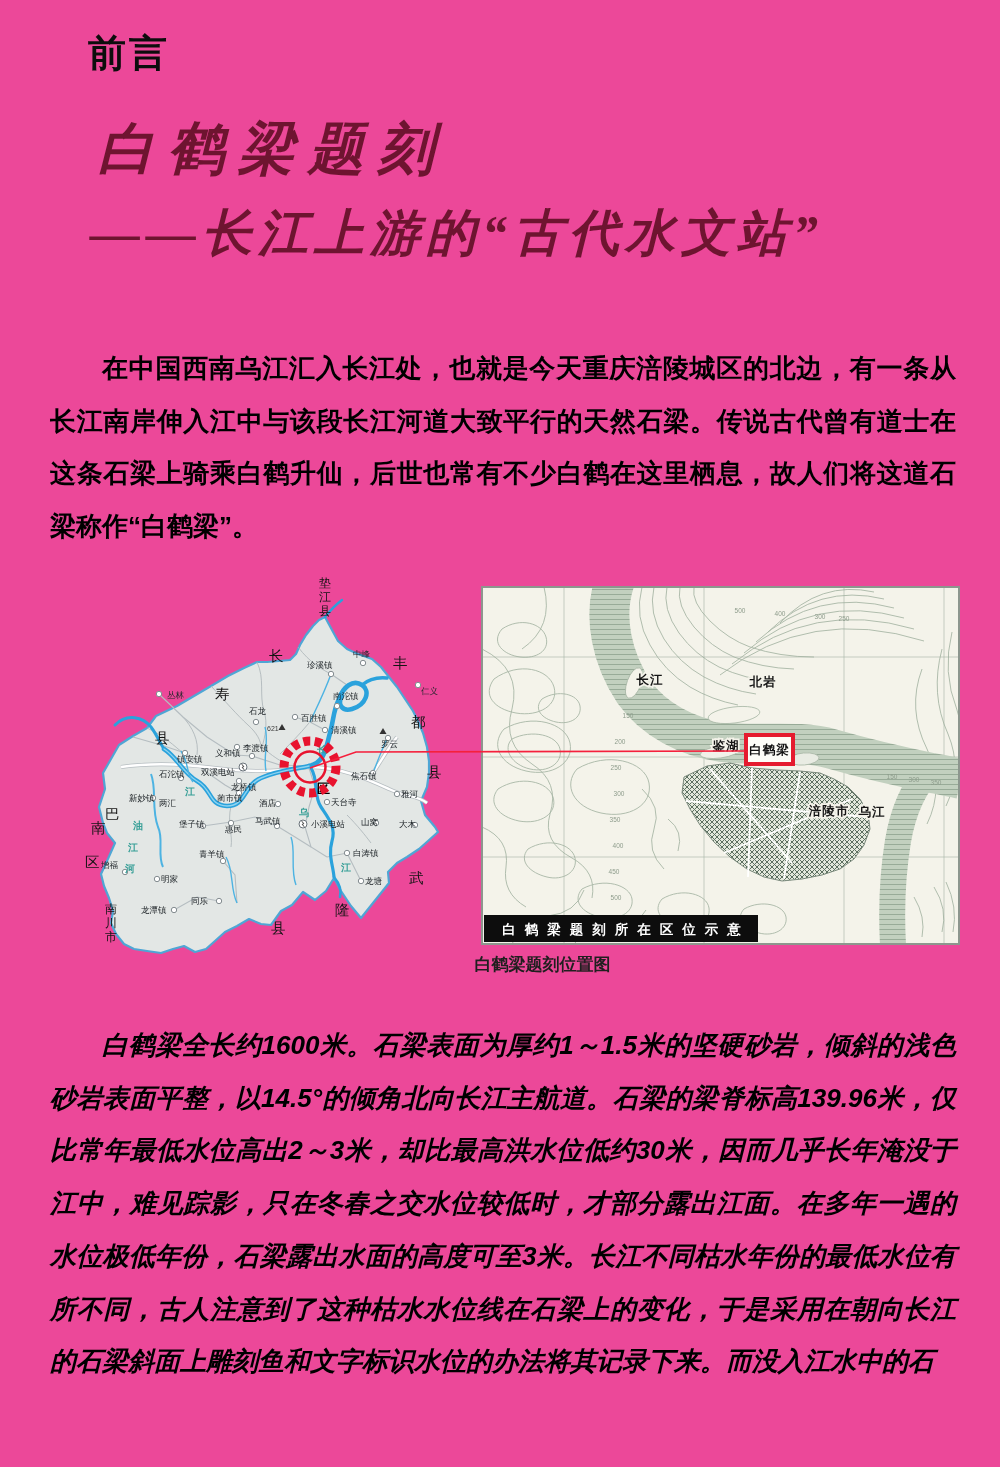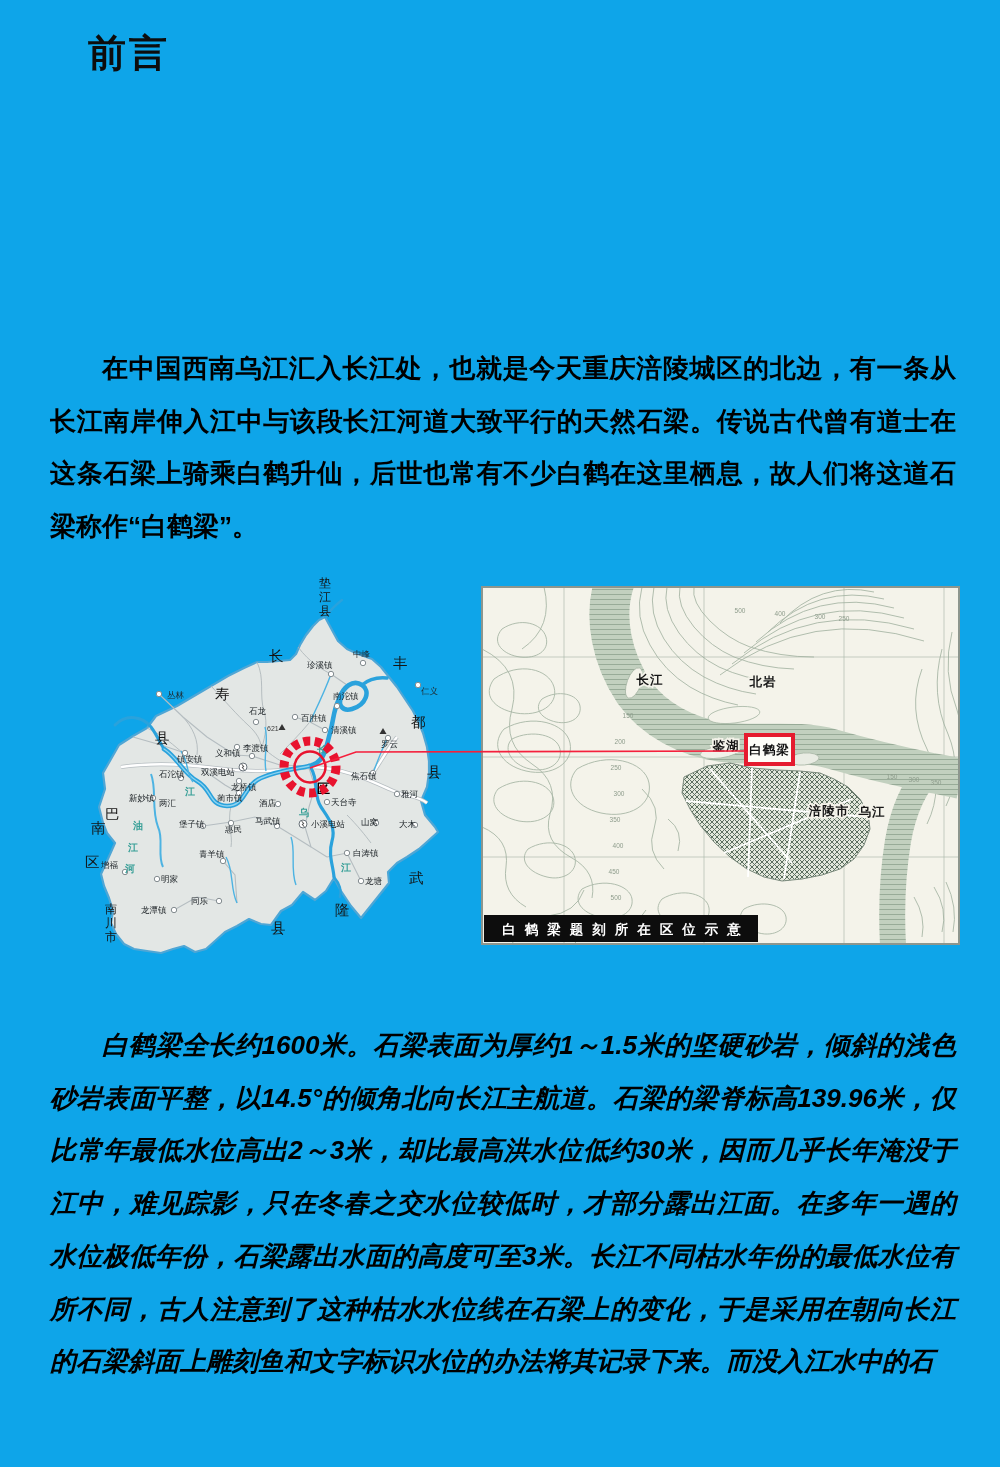--- a/index.html
+++ b/index.html
@@ -4,7 +4,7 @@
 <style>
   html,body{margin:0;padding:0;}
   body{width:1000px;height:1467px;background:#dceef4;font-family:"Liberation Sans",sans-serif;overflow:hidden;}
-  .page{position:relative;width:1000px;height:1467px;background:#0ea5e9;}
+  .page{position:relative;width:1000px;height:1467px;background:#ec4899;}
   .preface{position:absolute;left:88px;top:28px;font-size:38px;font-weight:700;letter-spacing:3px;color:#0d0d0d;font-family:"Liberation Serif",serif;margin:0;}
   .title{position:absolute;left:98px;top:112px;font-size:56px;font-weight:700;font-style:italic;letter-spacing:14px;color:#6e1430;font-family:"Liberation Serif",serif;margin:0;white-space:nowrap;}
   .subtitle{position:absolute;left:90px;top:200px;font-size:50px;font-weight:700;font-style:italic;letter-spacing:6px;color:#6e1430;font-family:"Liberation Serif",serif;margin:0;white-space:nowrap;}

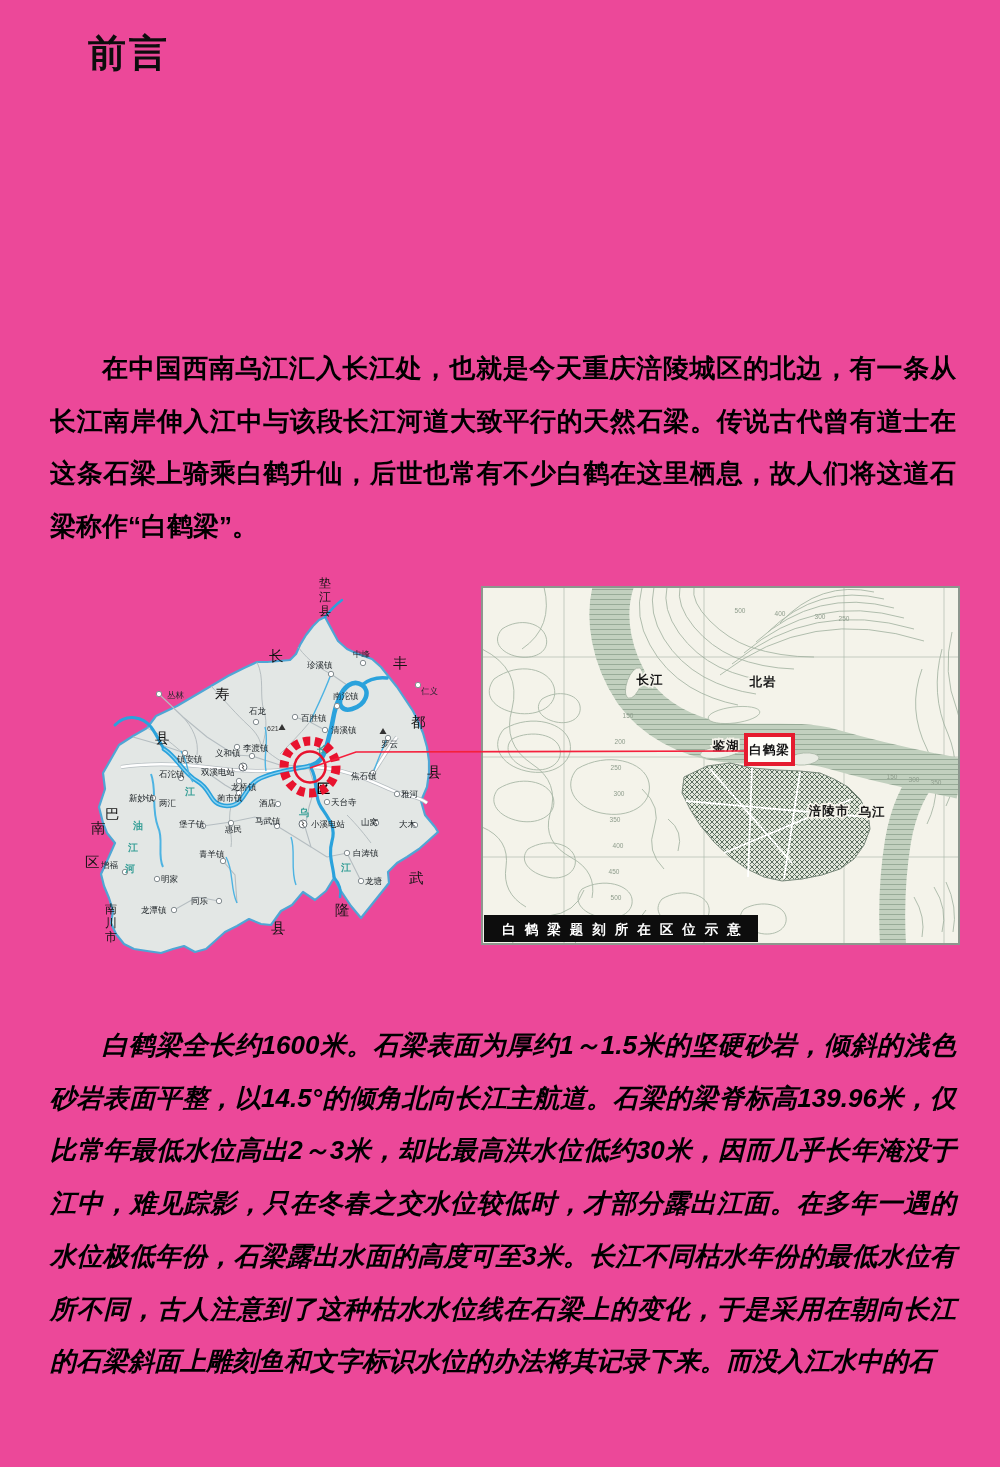--- a/index.html
+++ b/index.html
@@ -35,6 +35,7 @@
 <div class="page">
 
   <h2 class="preface">前言</h2>
+  <h1 class="title">白鹤梁题刻</h1>
 
   <p class="bodytext p1">在中国西南乌江汇入长江处，也就是今天重庆涪陵城区的北边，有一条从长江南岸伸入江中与该段长江河道大致平行的天然石梁。传说古代曾有道士在这条石梁上骑乘白鹤升仙，后世也常有不少白鹤在这里栖息，故人们将这道石梁称作“白鹤梁”。</p>
 

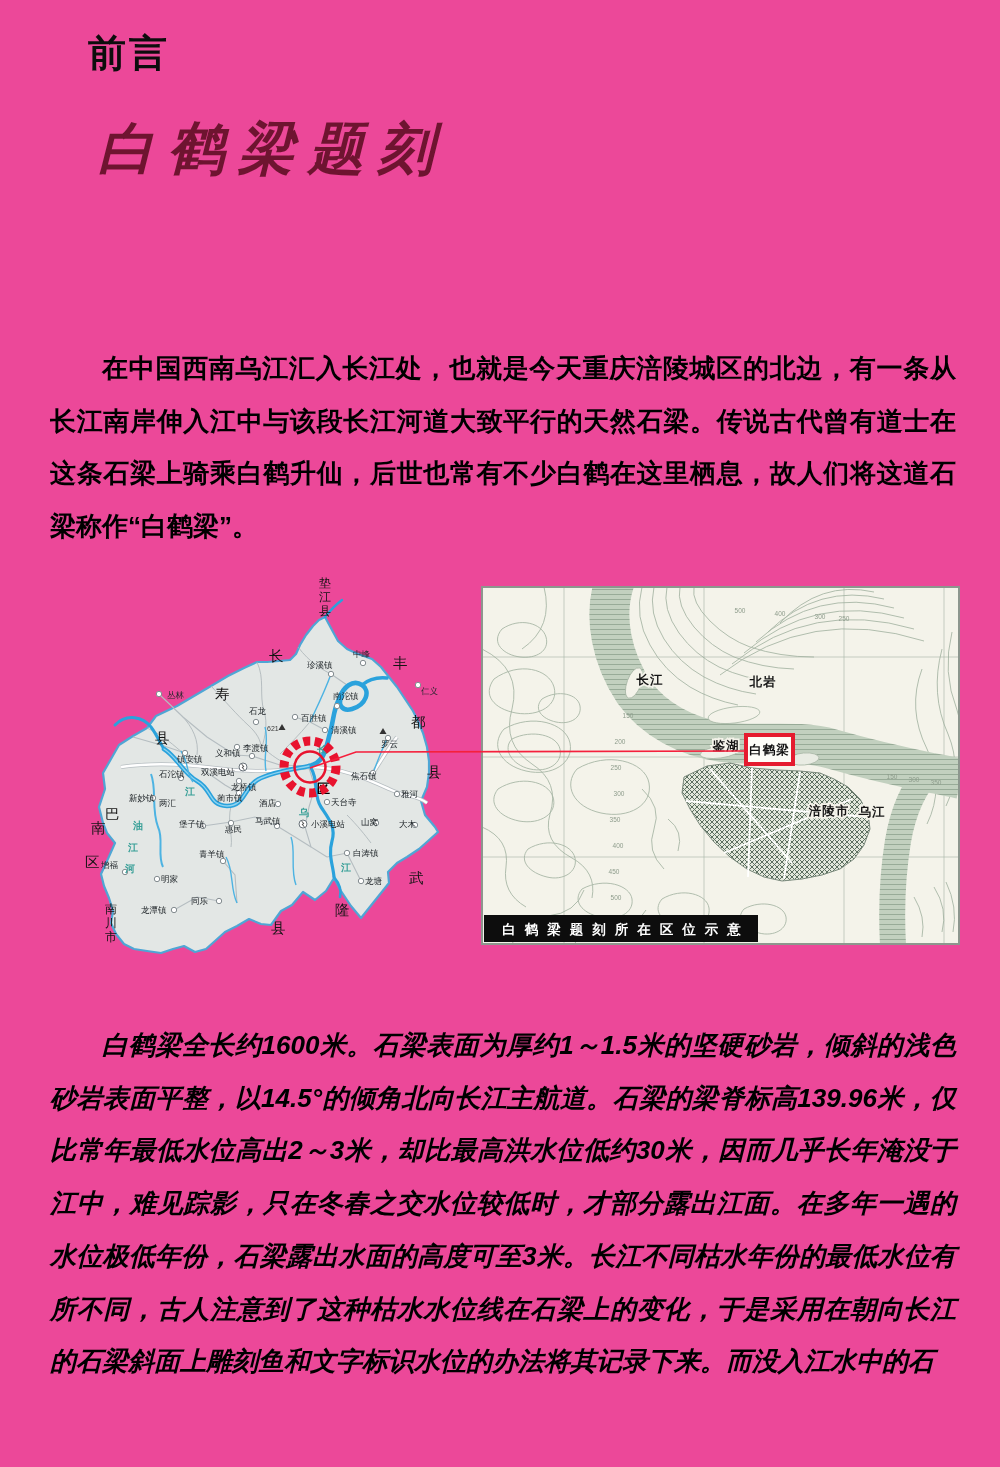--- a/index.html
+++ b/index.html
@@ -36,6 +36,7 @@
 
   <h2 class="preface">前言</h2>
   <h1 class="title">白鹤梁题刻</h1>
+  <h1 class="subtitle">——长江上游的“古代水文站”</h1>
 
   <p class="bodytext p1">在中国西南乌江汇入长江处，也就是今天重庆涪陵城区的北边，有一条从长江南岸伸入江中与该段长江河道大致平行的天然石梁。传说古代曾有道士在这条石梁上骑乘白鹤升仙，后世也常有不少白鹤在这里栖息，故人们将这道石梁称作“白鹤梁”。</p>
 

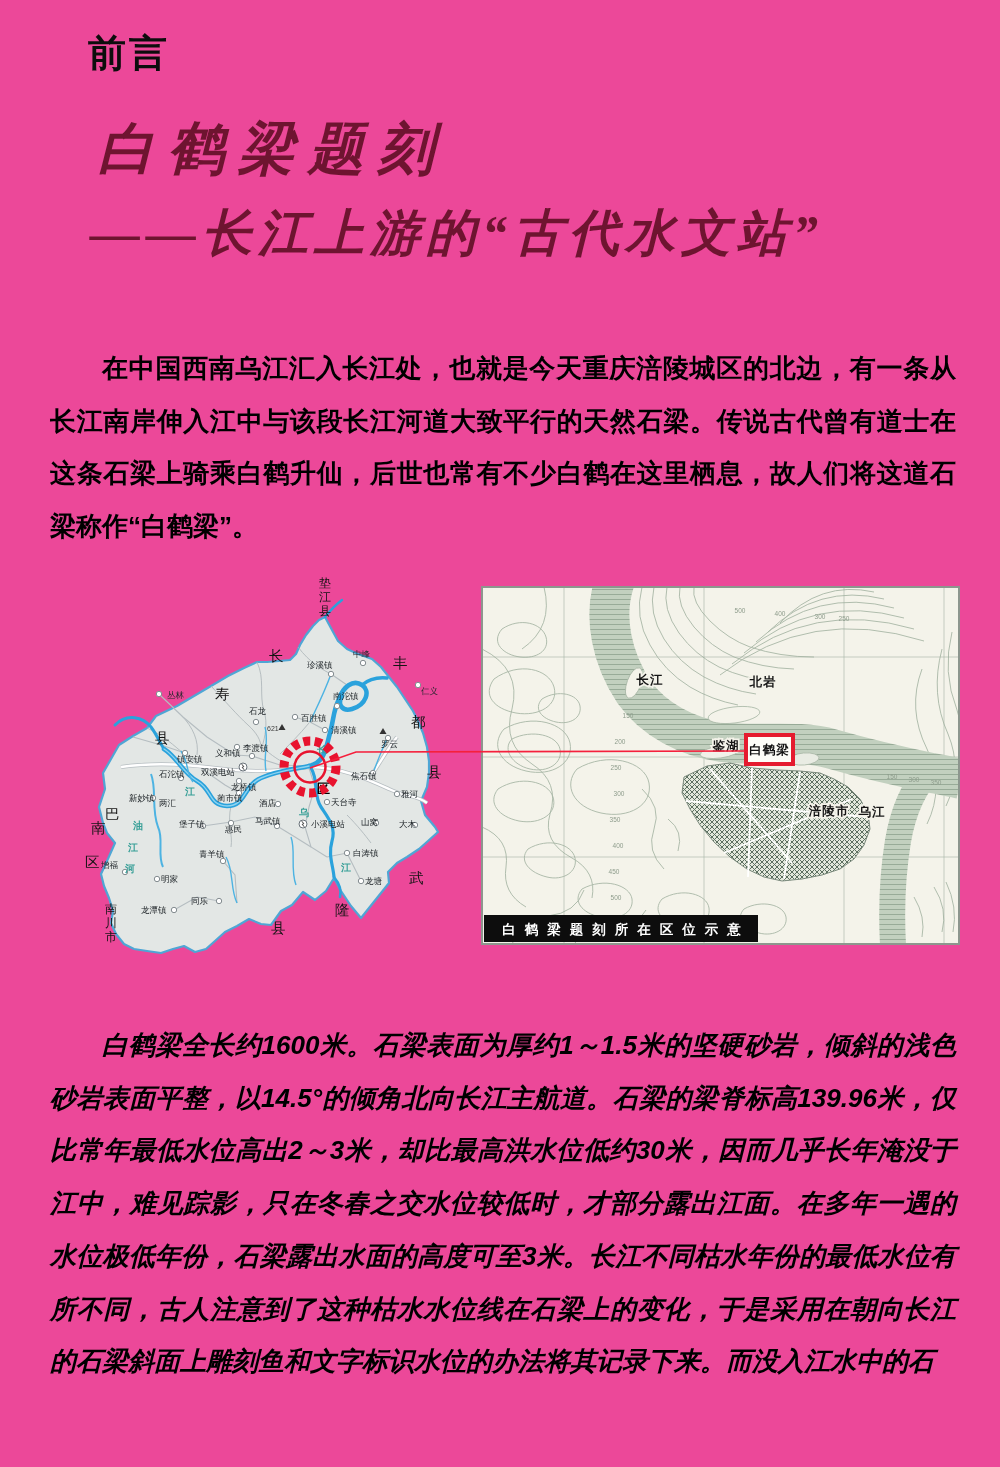--- a/index.html
+++ b/index.html
@@ -341,6 +341,7 @@
       <polyline points="225,193 271,177 660,176" fill="none" stroke="#f5203c" stroke-width="1.6"></polyline>
     </svg>
 
+    <div class="caption">白鹤梁题刻位置图</div>
   </div>
 
   <p class="bodytext p2">白鹤梁全长约1600米。石梁表面为厚约1～1.5米的坚硬砂岩，倾斜的浅色砂岩表面平整，以14.5°的倾角北向长江主航道。石梁的梁脊标高139.96米，仅比常年最低水位高出2～3米，却比最高洪水位低约30米，因而几乎长年淹没于江中，难见踪影，只在冬春之交水位较低时，才部分露出江面。在多年一遇的水位极低年份，石梁露出水面的高度可至3米。长江不同枯水年份的最低水位有所不同，古人注意到了这种枯水水位线在石梁上的变化，于是采用在朝向长江的石梁斜面上雕刻鱼和文字标识水位的办法将其记录下来。而没入江水中的石</p>

